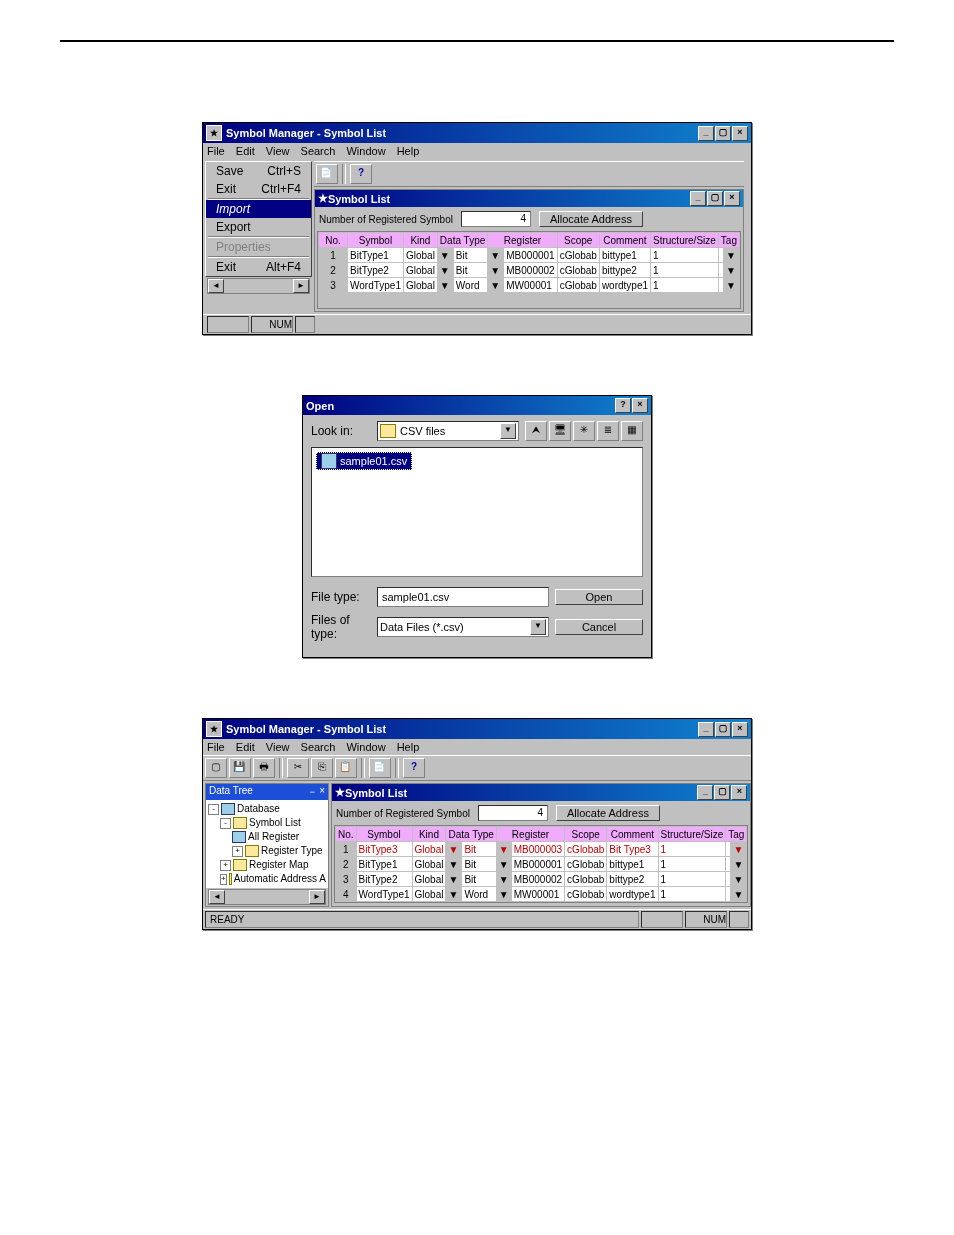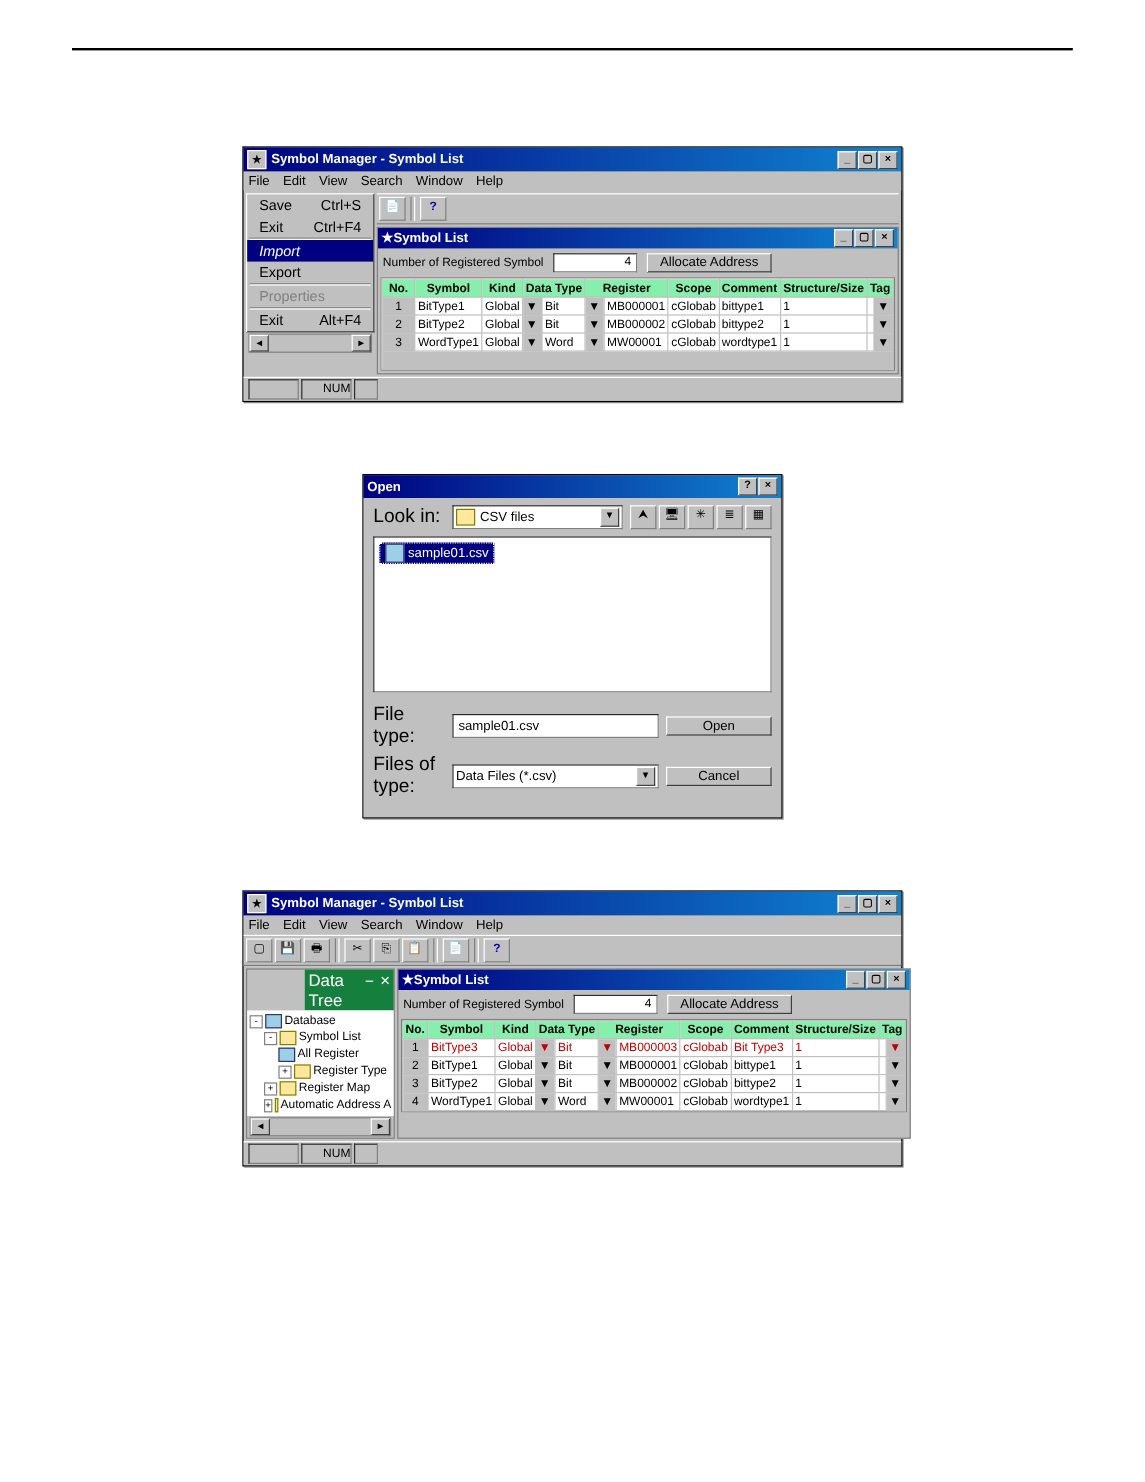--- a/index.html
+++ b/index.html
@@ -187,8 +187,8 @@
     height: 14px;
   }
   .grid th {
-    background: #86efac;
-    font-weight: bold;
+    background: #f0abfc;
+    font-weight: normal;
     text-align: center;
   }
   .grid td.num {

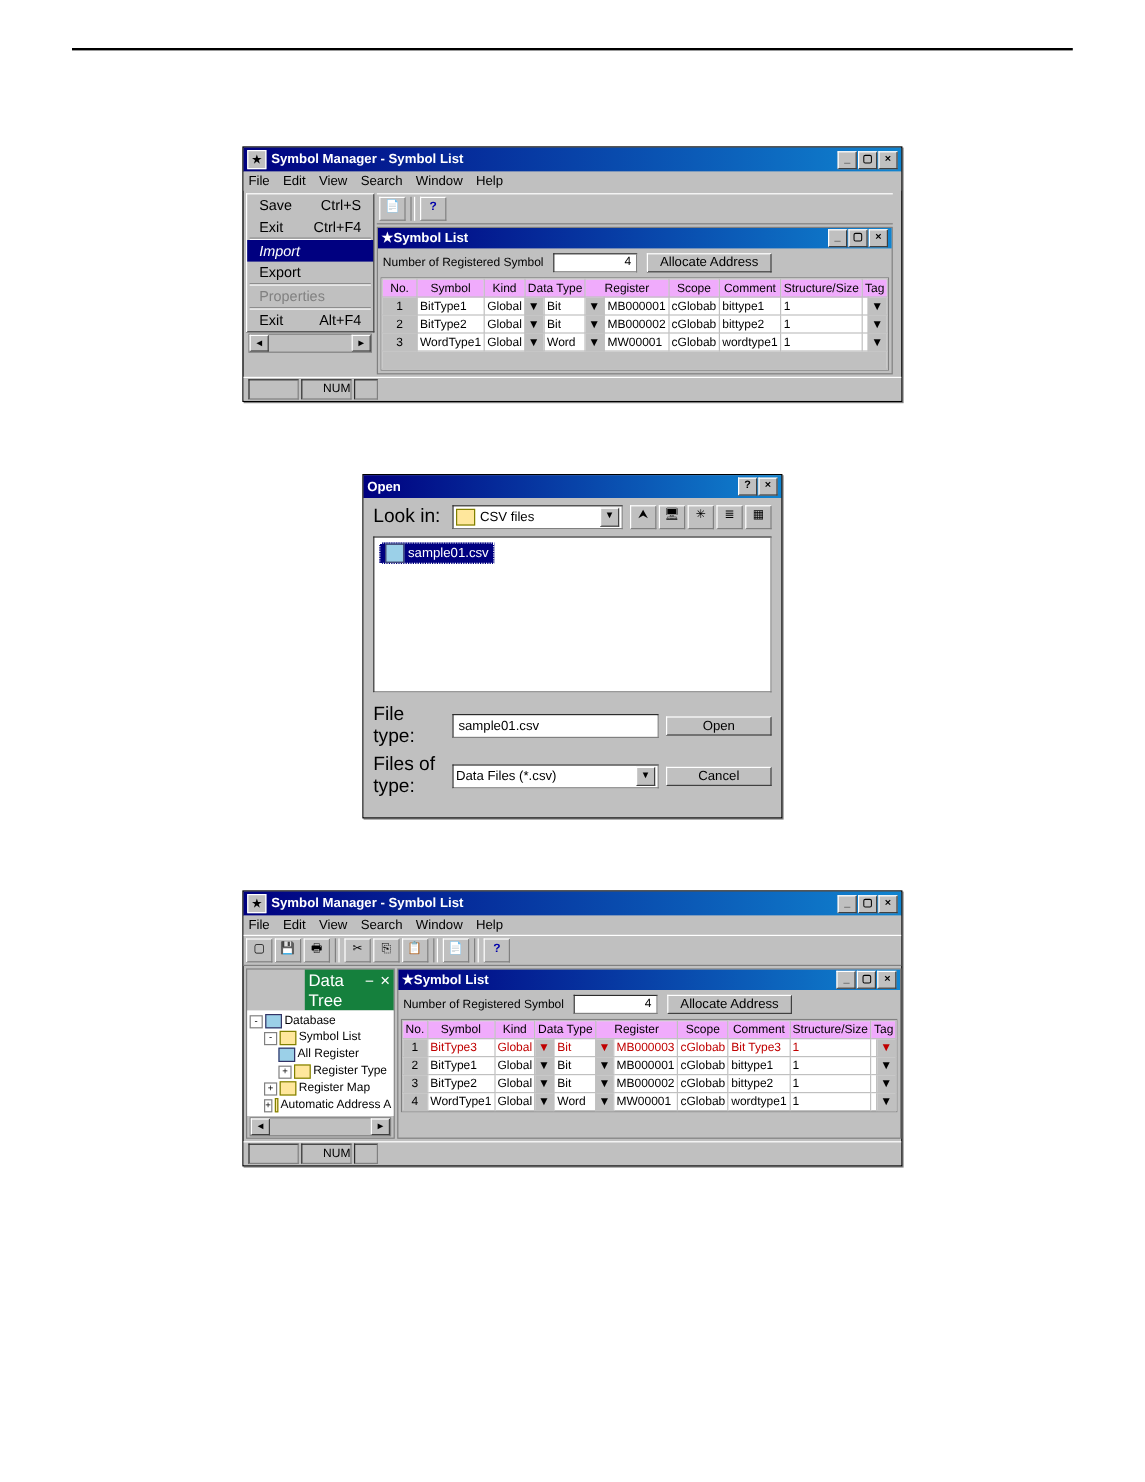--- a/index.html
+++ b/index.html
@@ -254,7 +254,7 @@
     background: #c0c0c0;
   }
   .row { display: flex; align-items: center; margin-bottom: 6px; gap: 6px; }
-  .row label { width: 60px; font-size: 16px; }
+  .row label { width: 60px; font-size: 12px; }
   .sunken-combo {
     display: flex;
     border: 1px inset #808080;

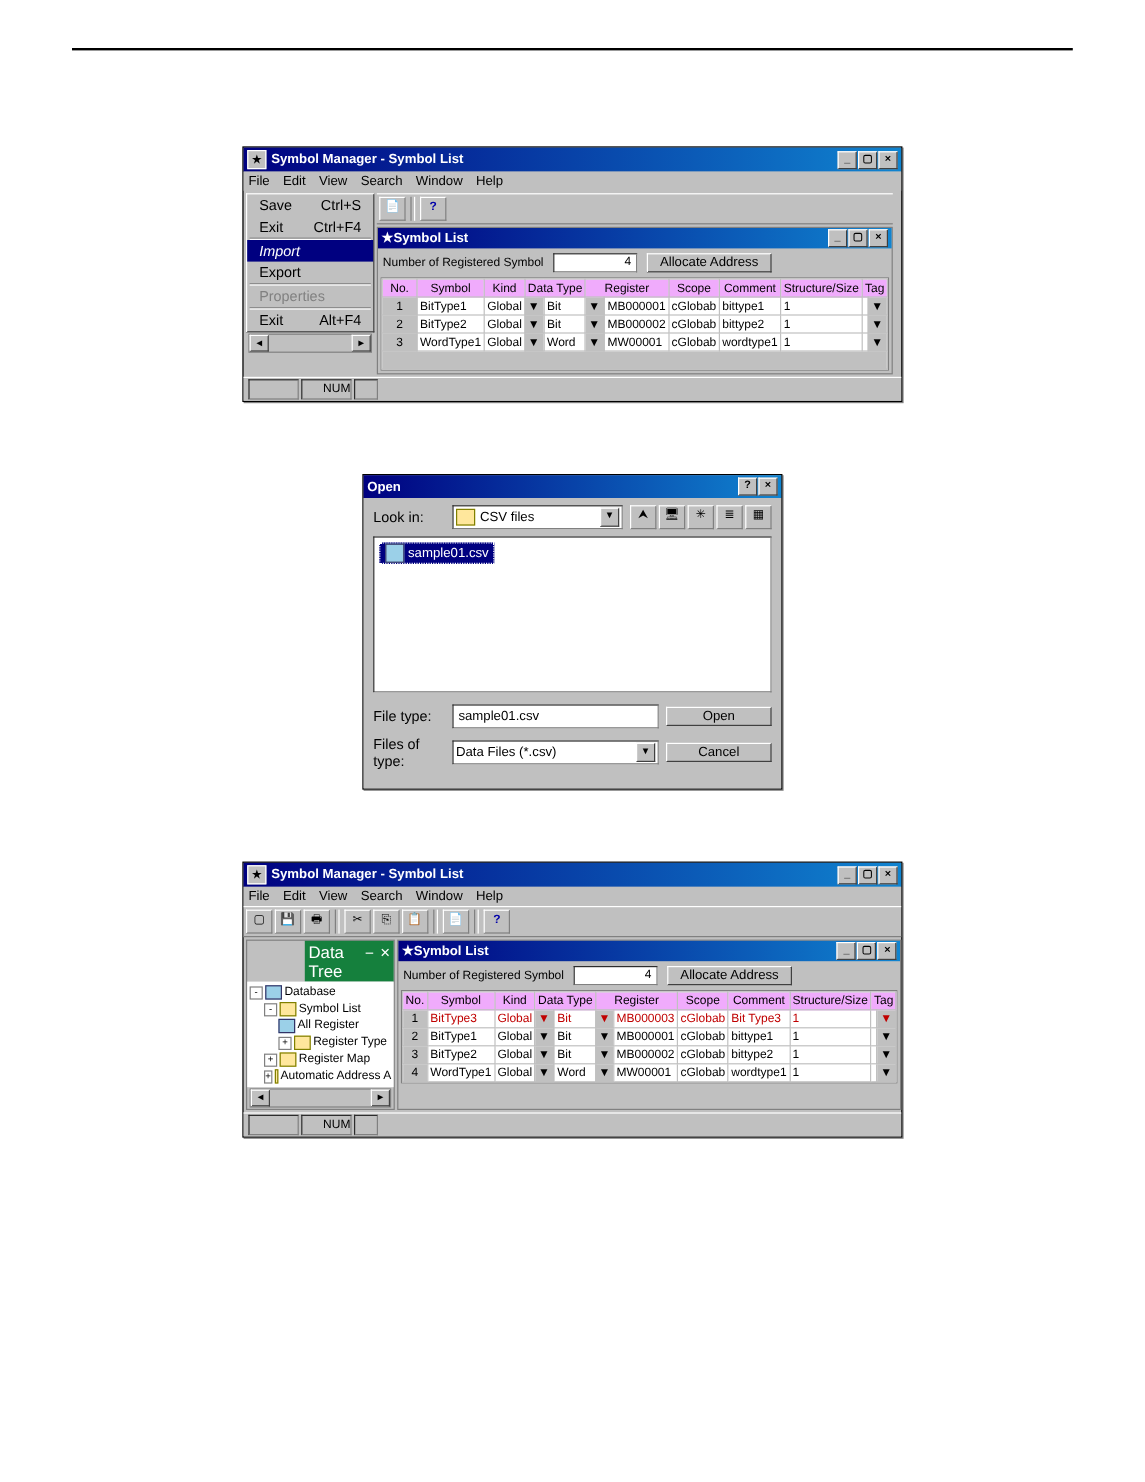--- a/index.html
+++ b/index.html
@@ -327,13 +327,12 @@
     background: #c0c0c0;
   }
   .tree-title {
-    background: #15803d;
+    background: #1d4ed8;
     color: #fff;
-    font-size: 14px;
+    font-size: 10px;
     padding: 1px 3px;
     display: flex;
     justify-content: space-between;
-    margin-left: 48px;
   }
   .tree {
     background: #fff;

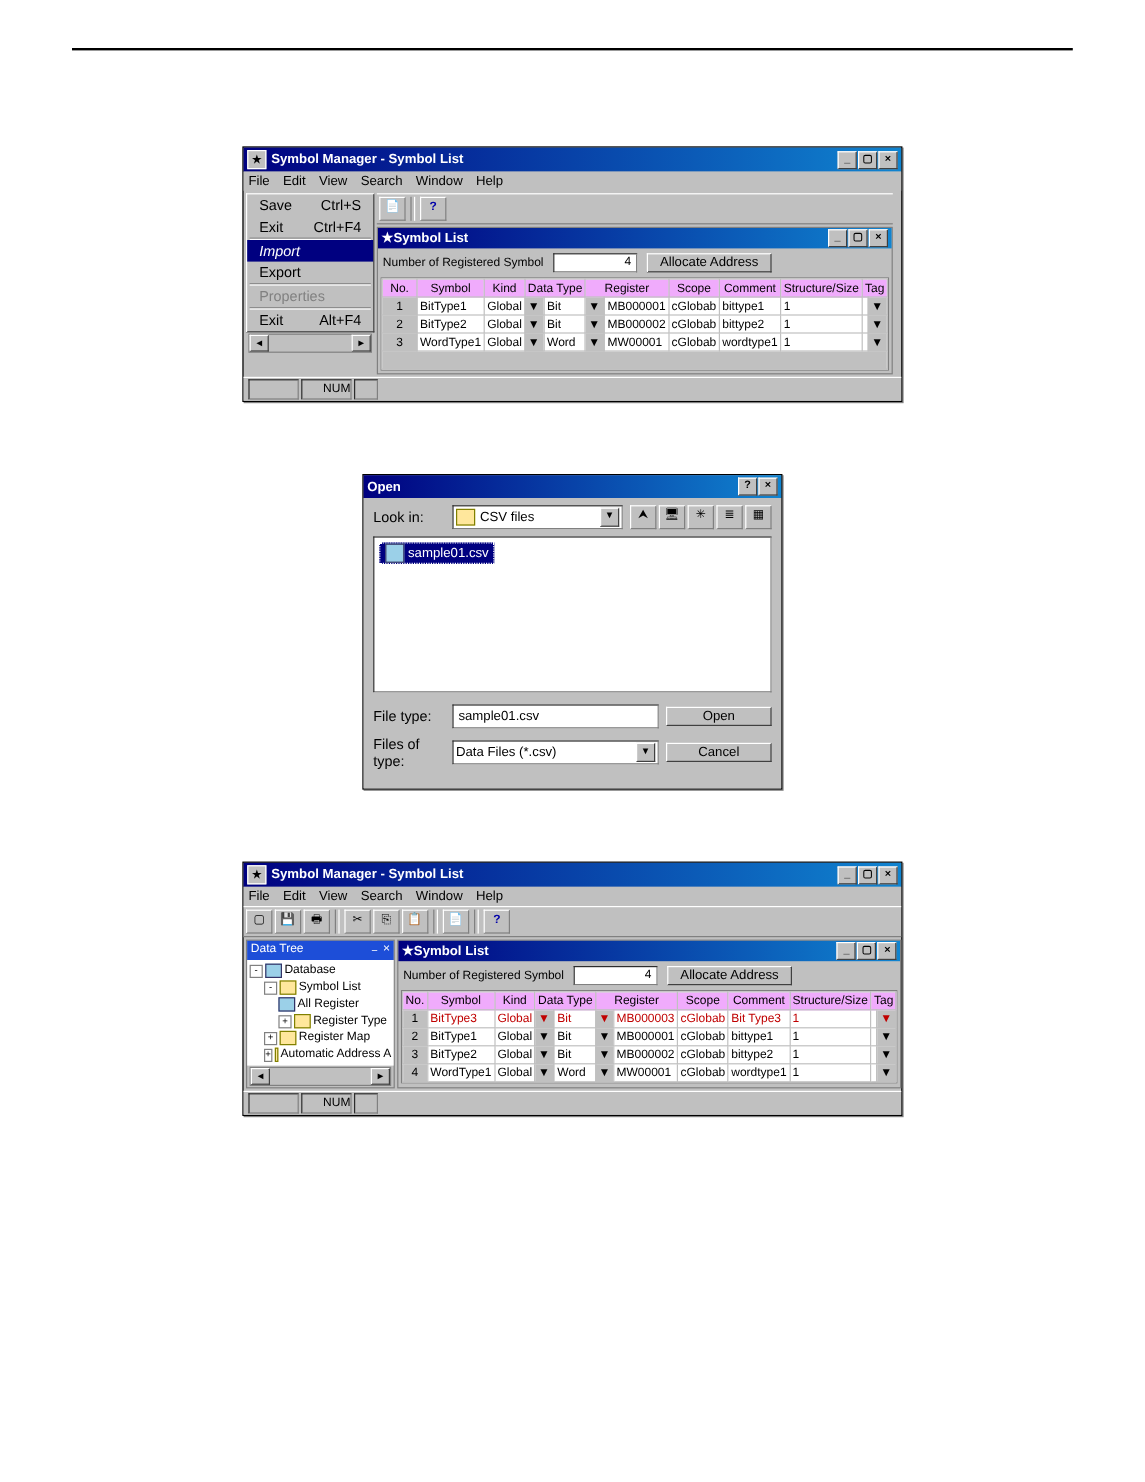--- a/index.html
+++ b/index.html
@@ -737,6 +737,7 @@
     </div>
   </div>
   <div class="statusbar">
+    <div class="msg">READY</div>
     <div class="indic"></div>
     <div class="indic">NUM</div>
     <div class="indic" style="width:18px"></div>

